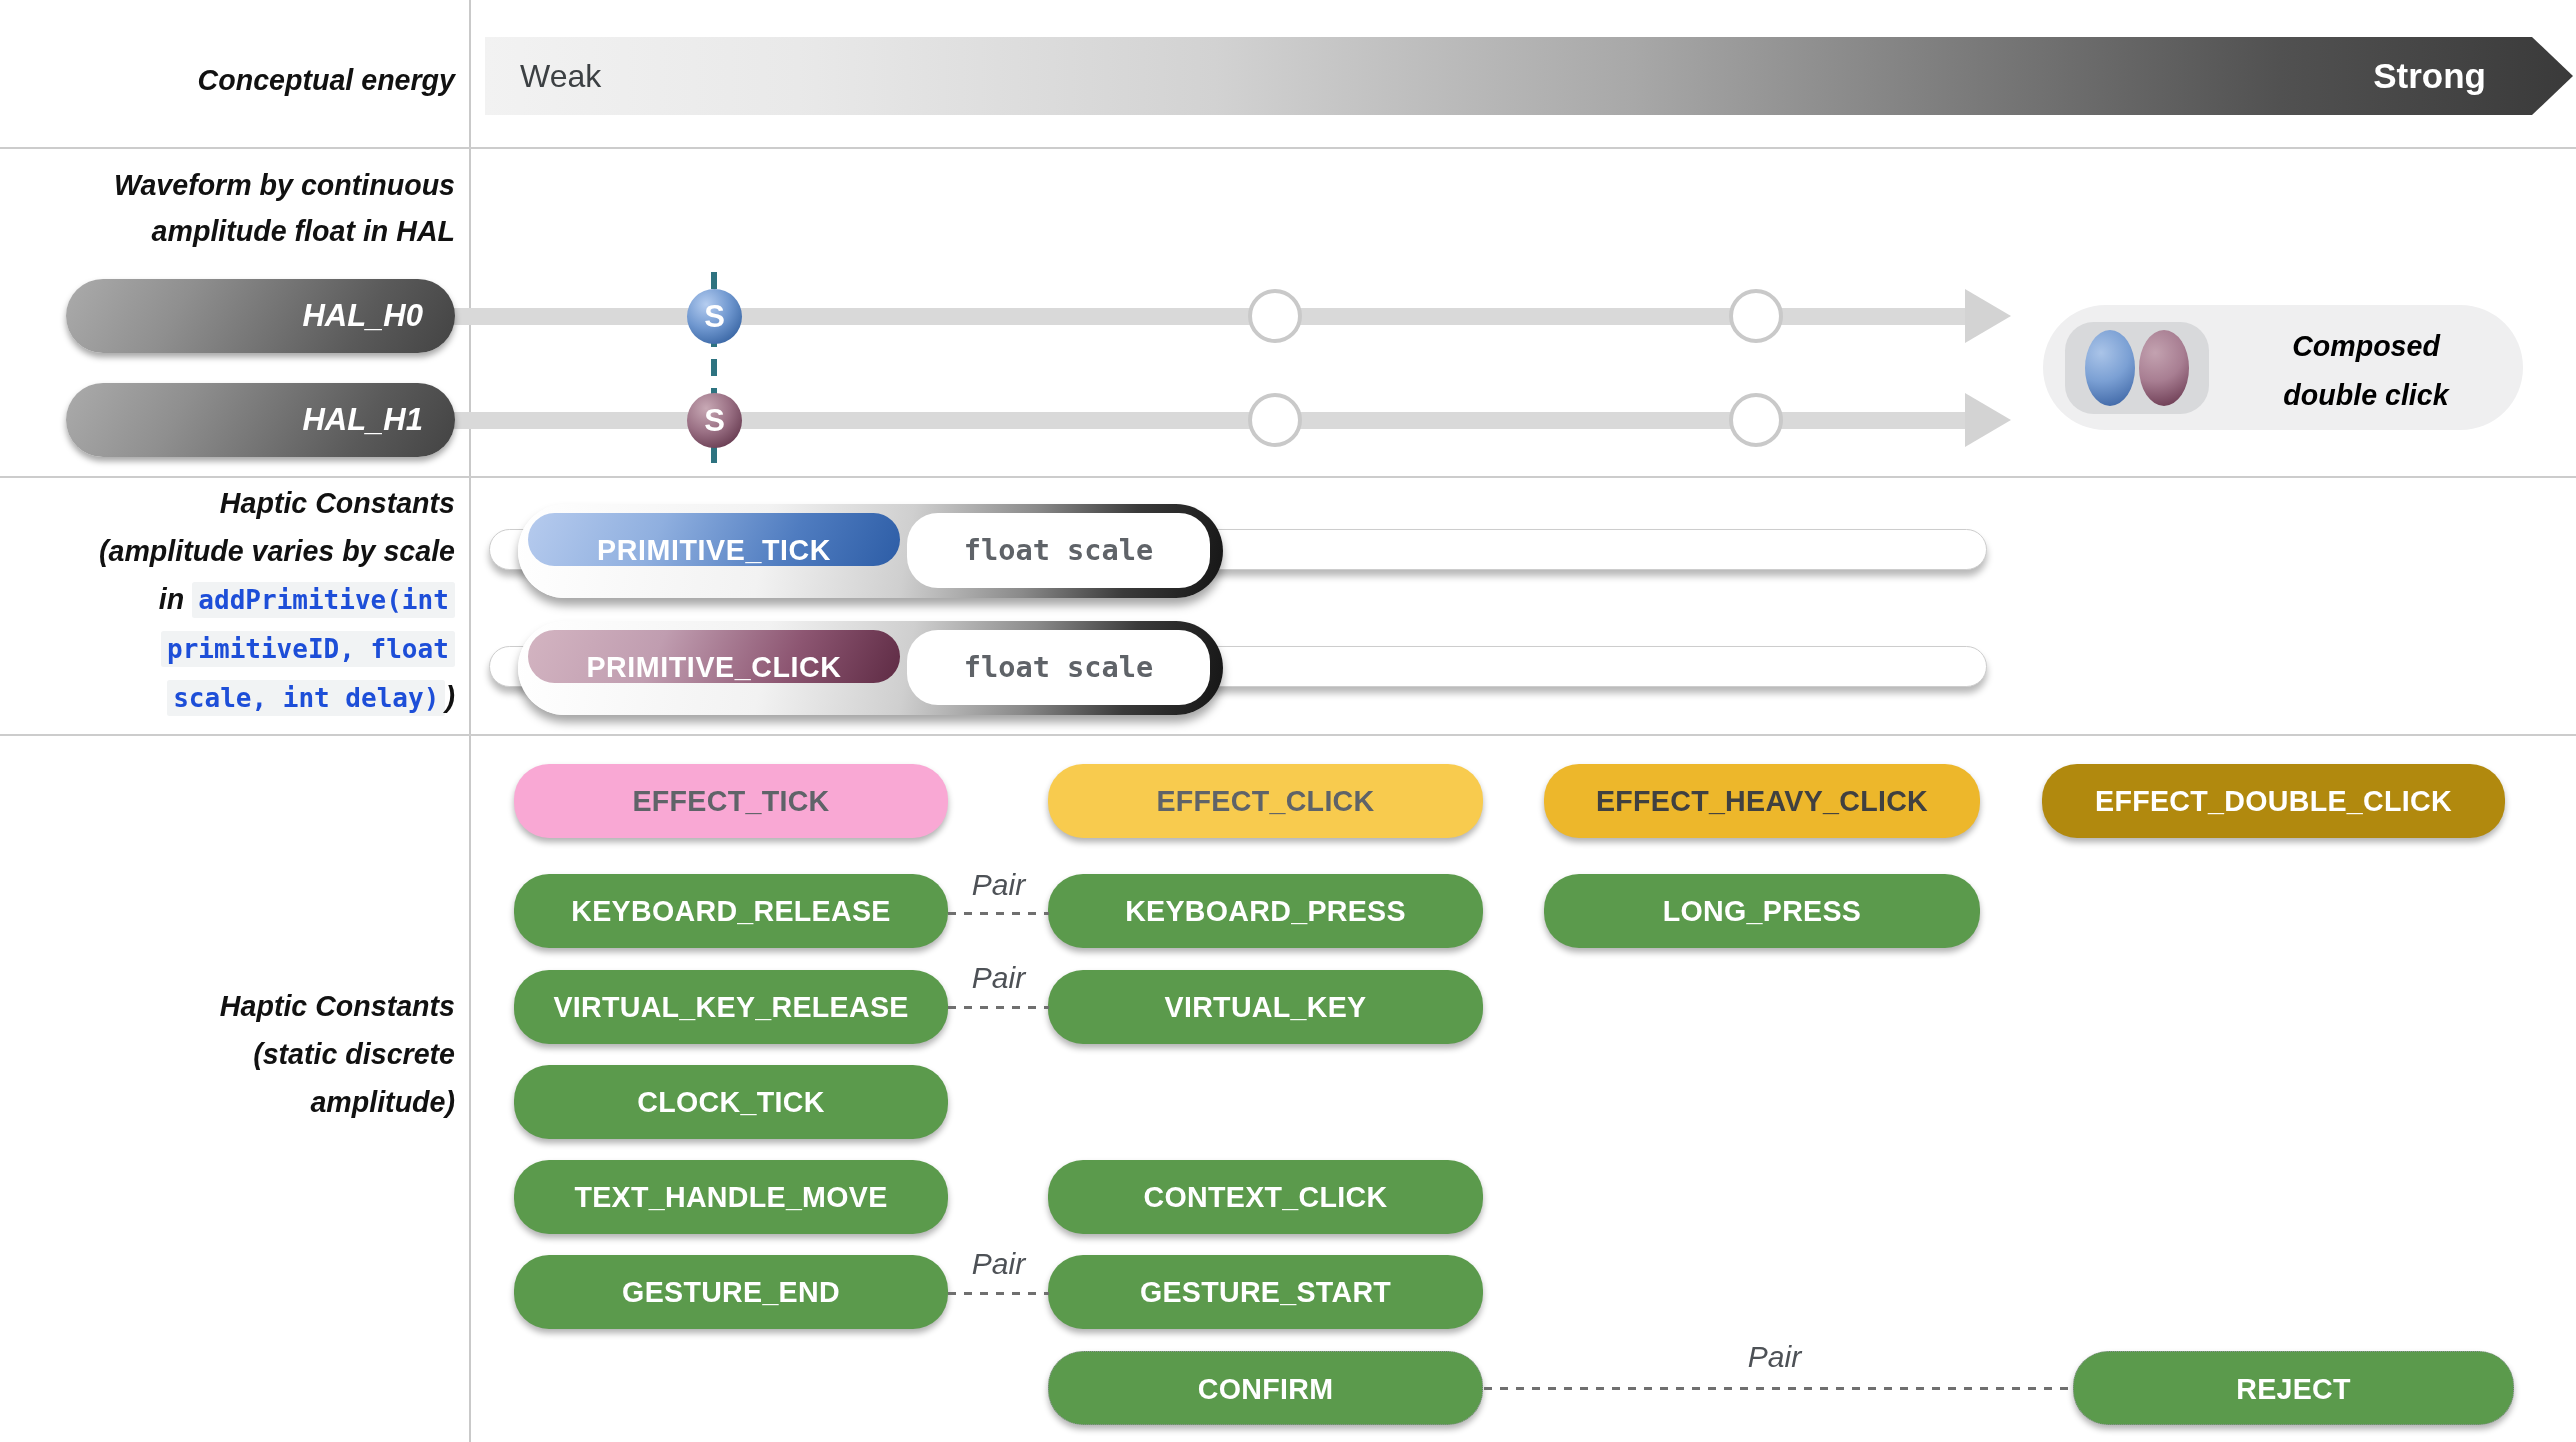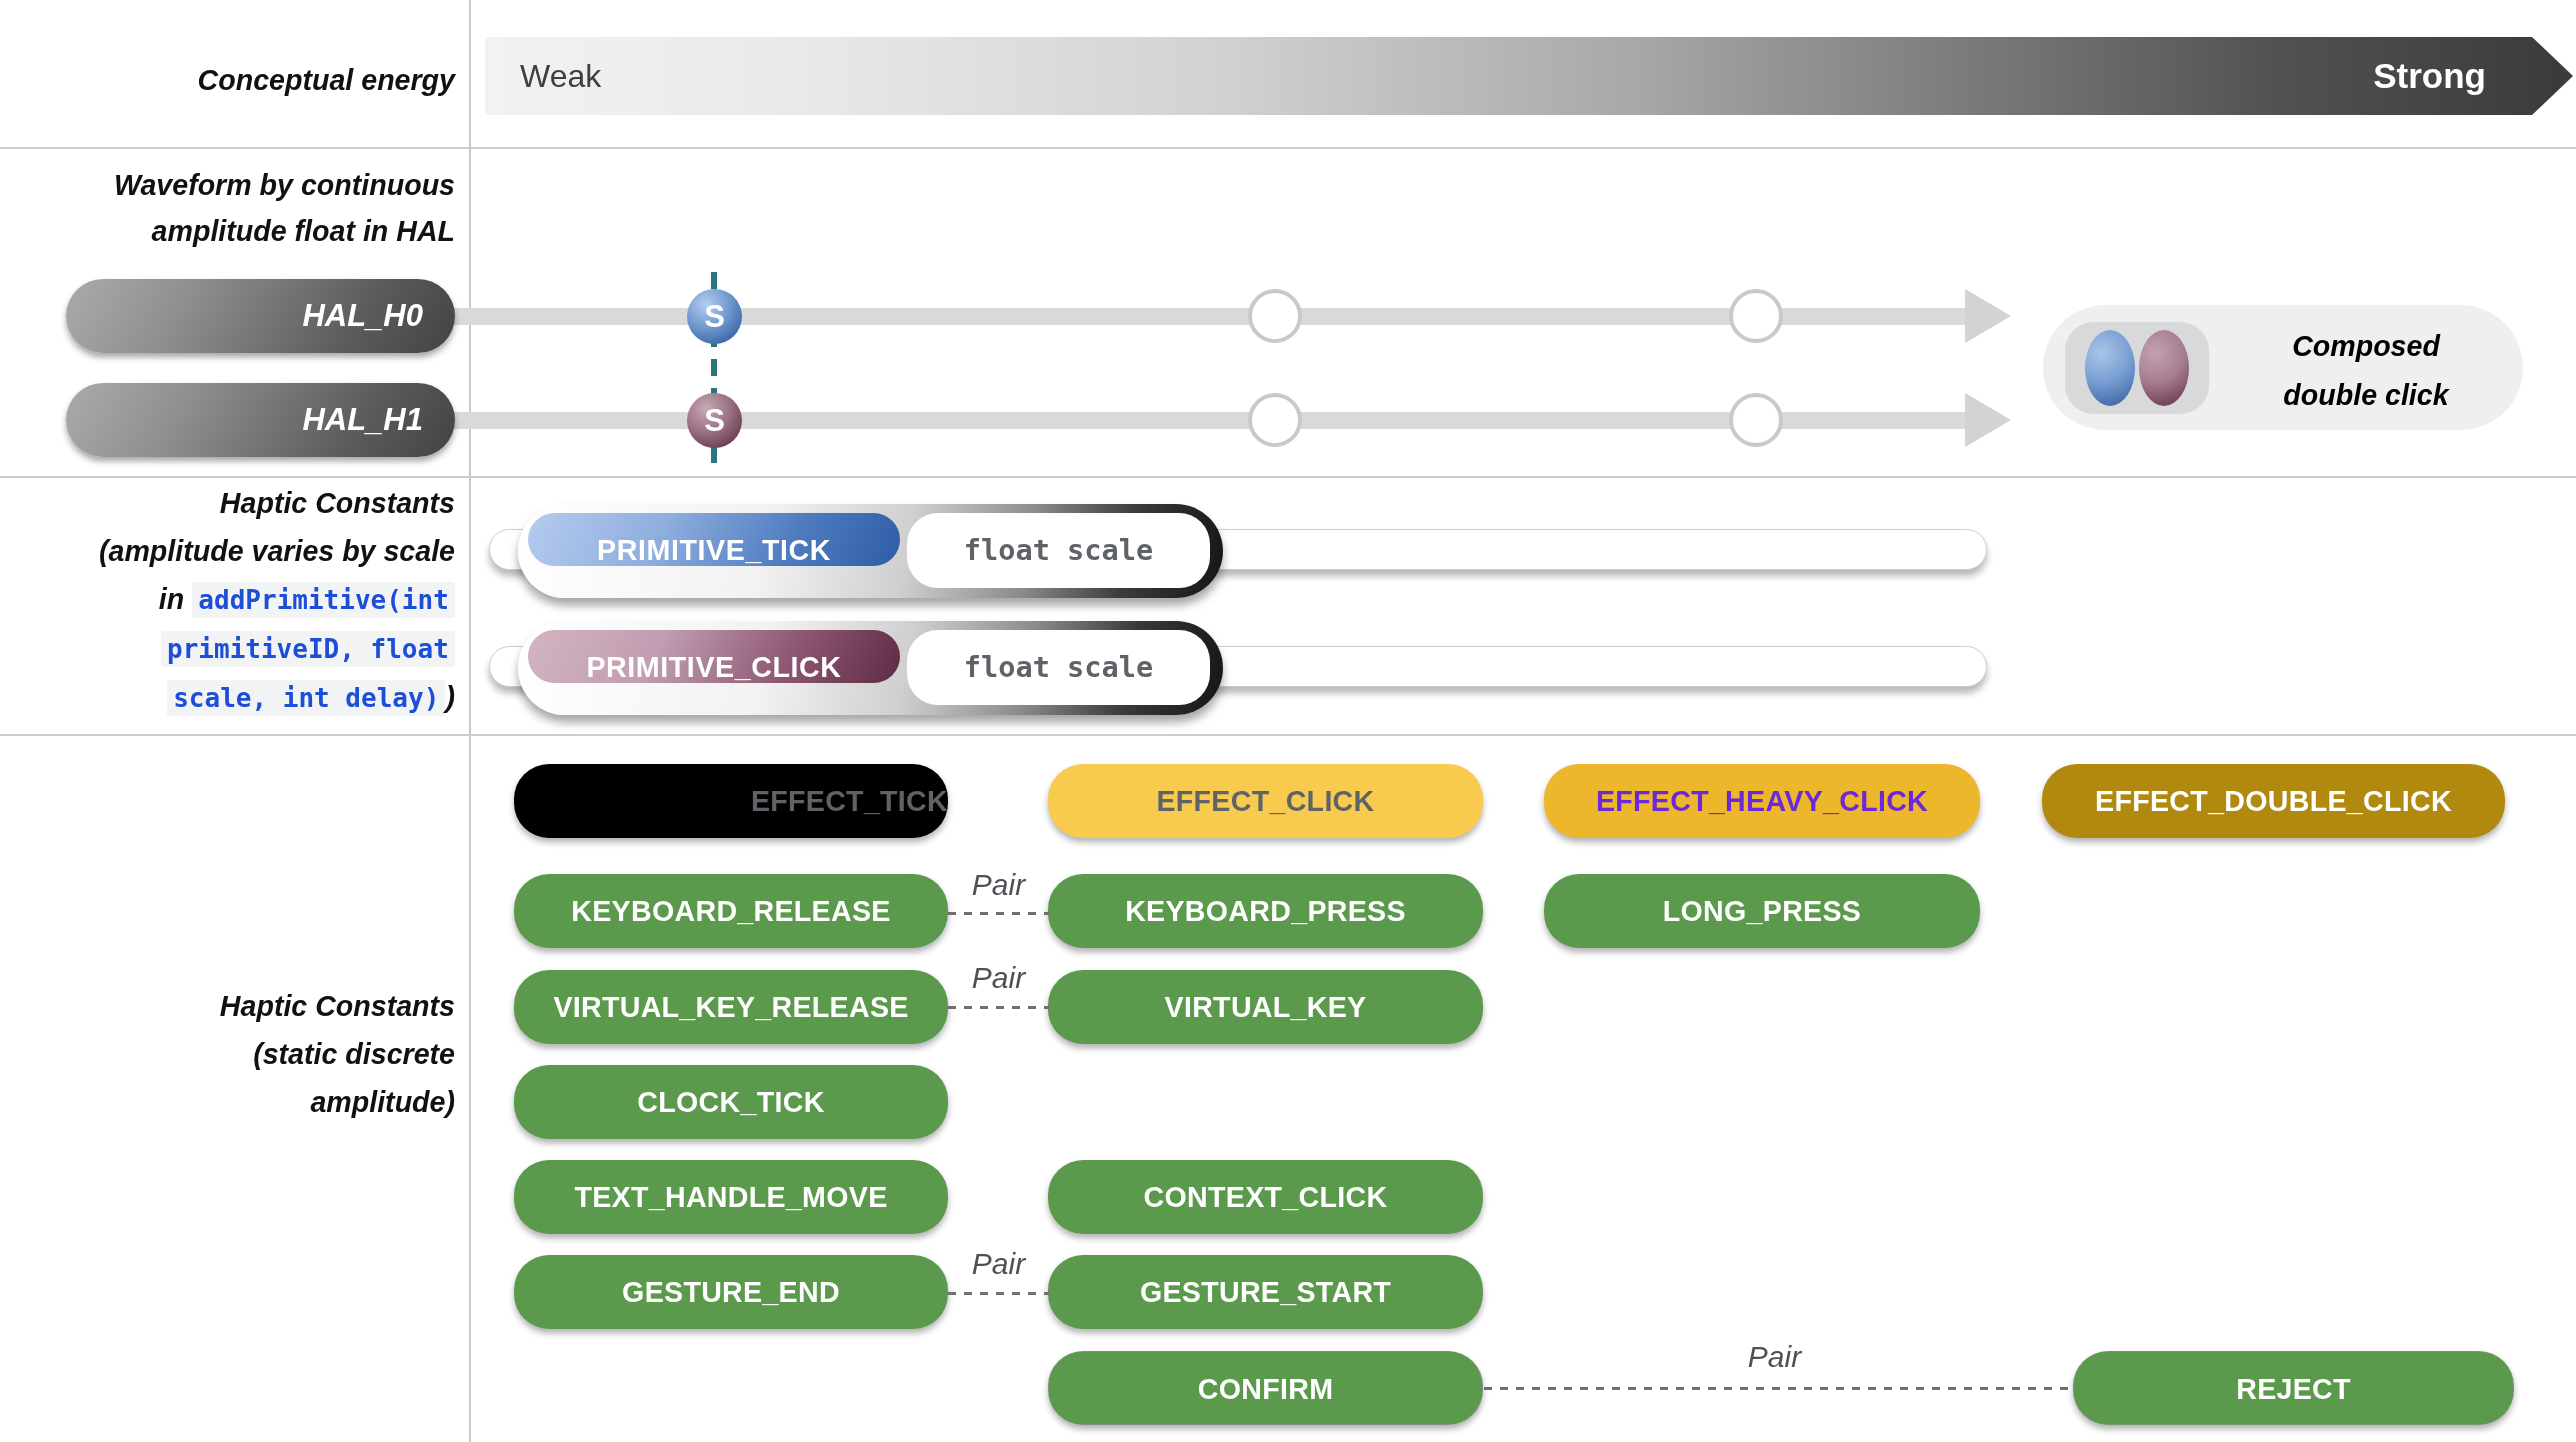--- a/index.html
+++ b/index.html
@@ -70,7 +70,7 @@
     box-shadow:0 4.3px 6.2px rgba(0,0,0,0.30);}
   .green{background:#5b9a4c;color:#ffffff;}
   .green-dotted{background:#5b9a4c;color:#ffffff;border:1.9px dotted #8f949a;}
-  .yellow-light{background:#000000;color:#5f6368;text-align:right;}
+  .yellow-light{background:#f9a8d4;color:#5f6368;}
   .yellow{background:#f8cb4e;color:#5f6368;}
   .amber{background:#edb72b;color:#6d28d9;}
   .gold{background:#b1890e;color:#ffffff;}

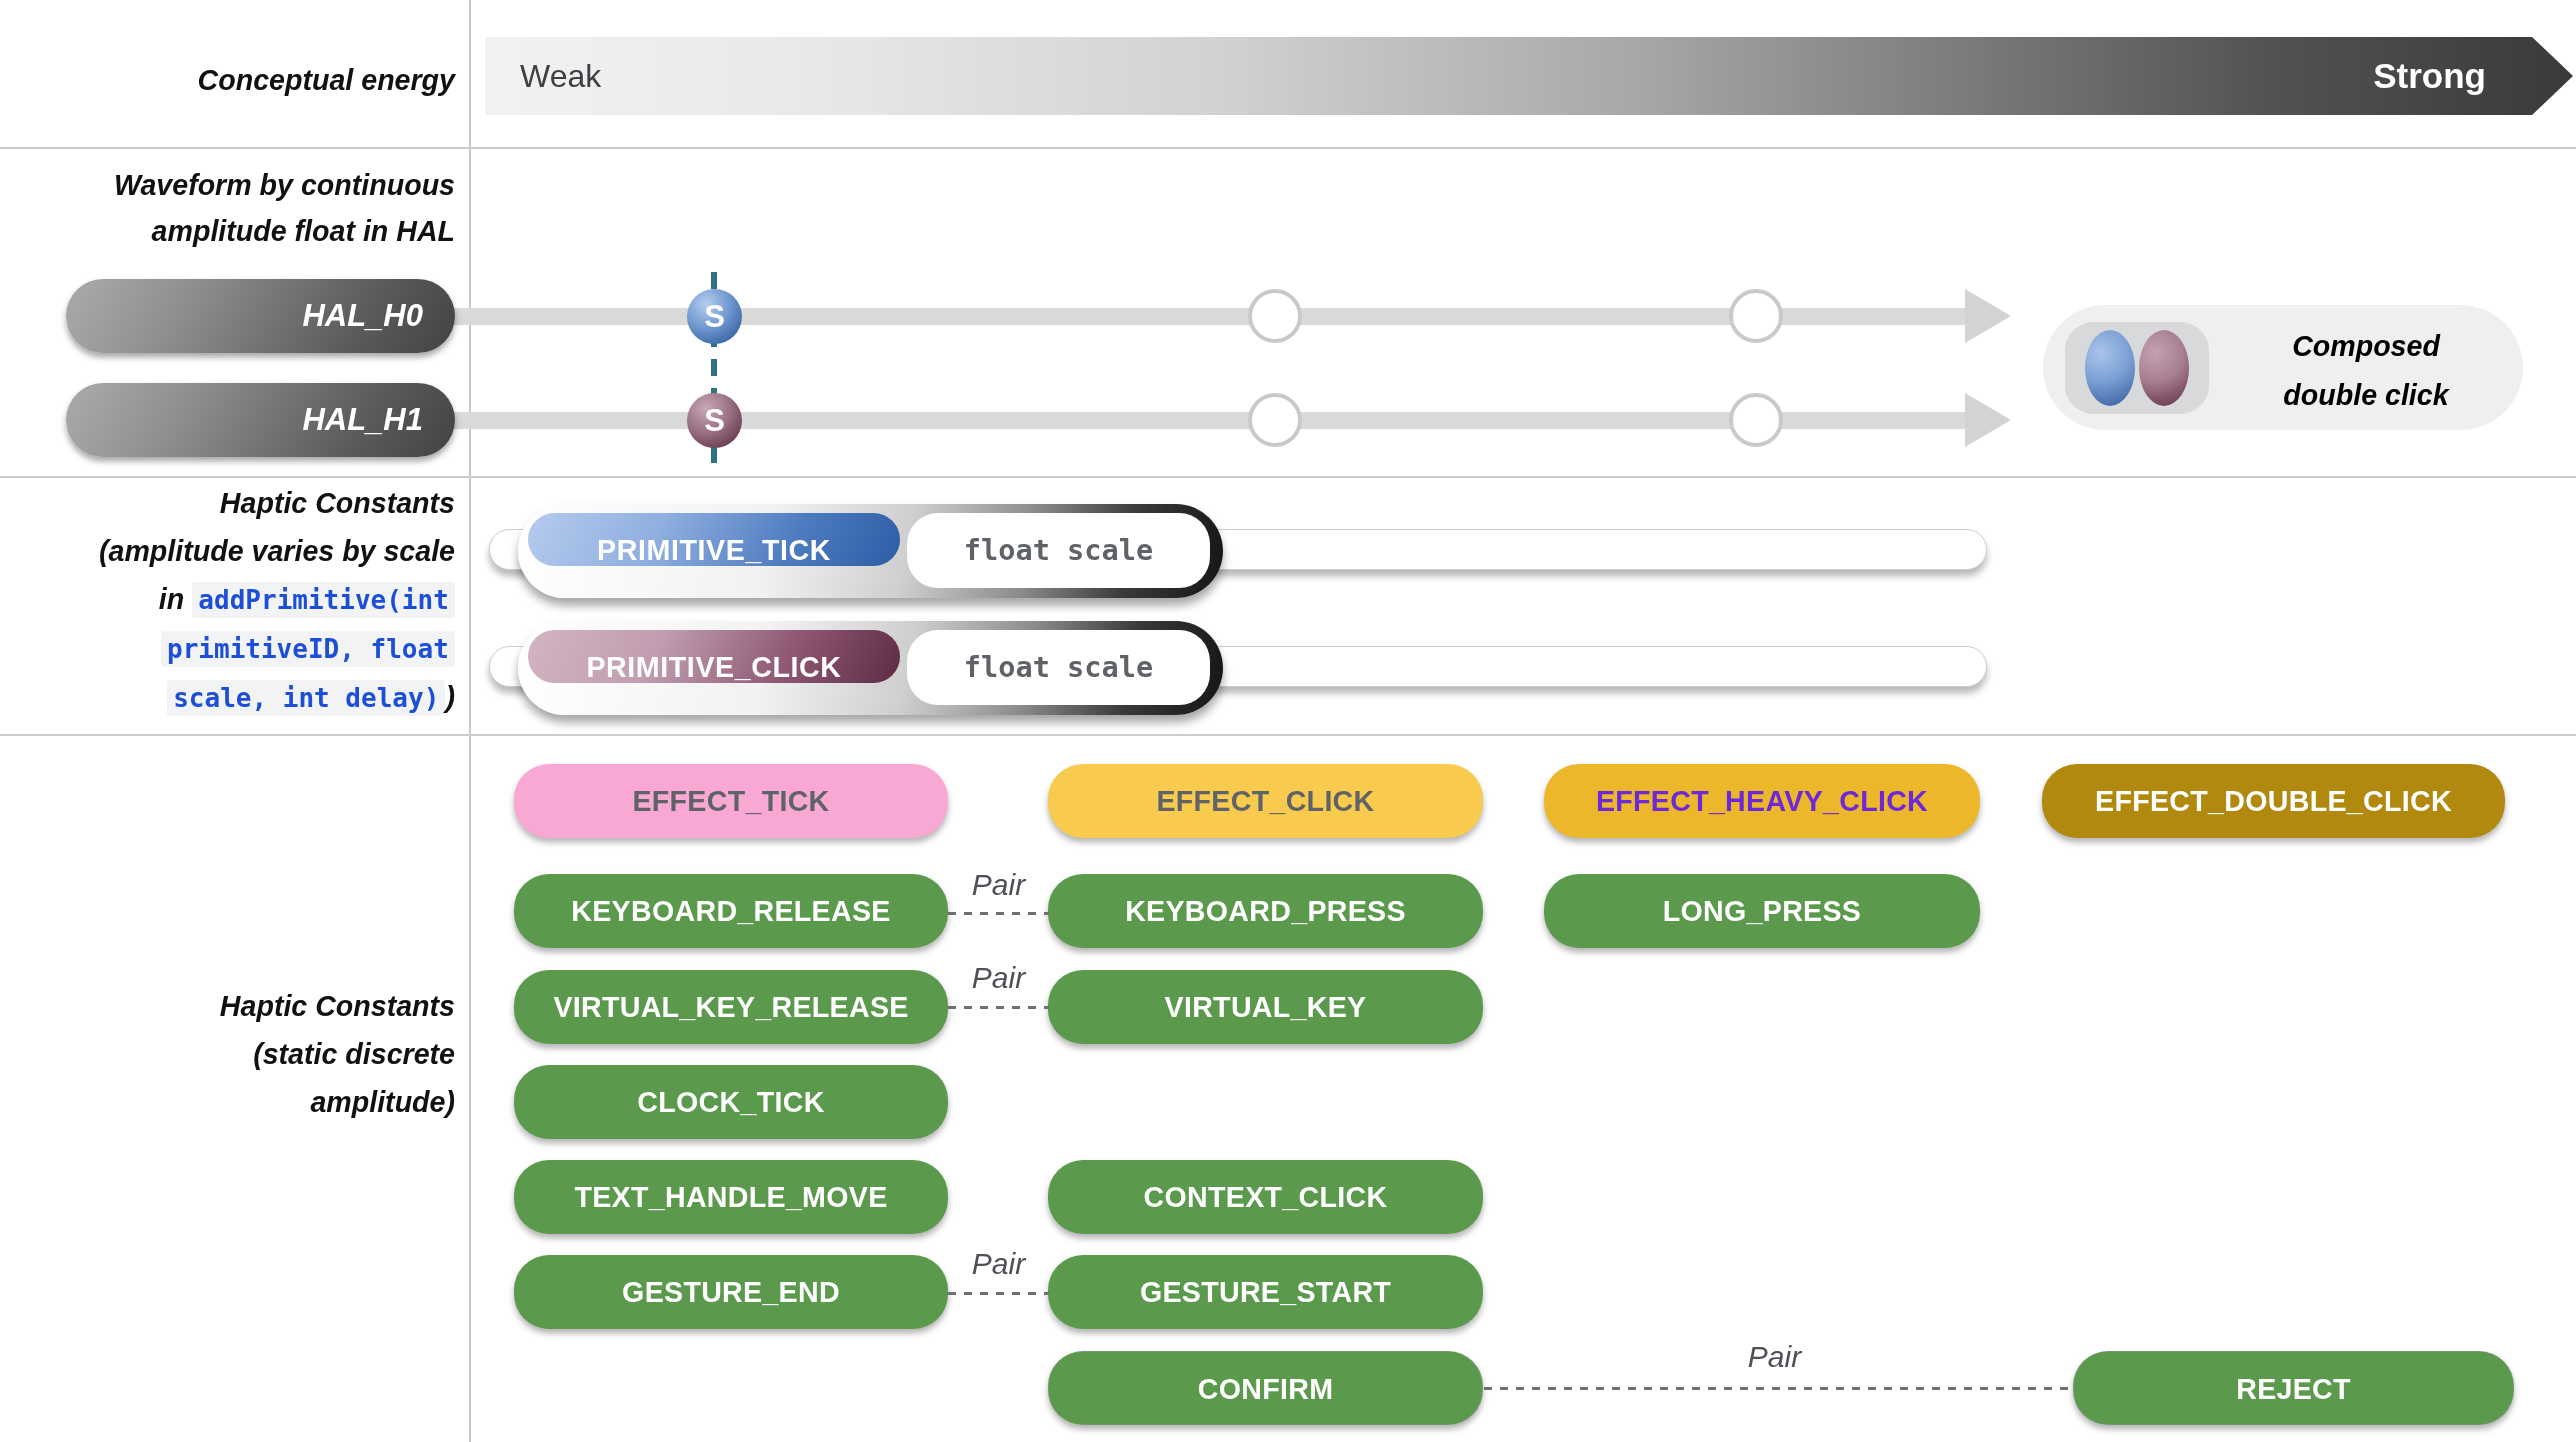--- a/index.html
+++ b/index.html
@@ -72,7 +72,7 @@
   .green-dotted{background:#5b9a4c;color:#ffffff;border:1.9px dotted #8f949a;}
   .yellow-light{background:#f9a8d4;color:#5f6368;}
   .yellow{background:#f8cb4e;color:#5f6368;}
-  .amber{background:#edb72b;color:#6d28d9;}
+  .amber{background:#edb72b;color:#404040;}
   .gold{background:#b1890e;color:#ffffff;}
 
   

